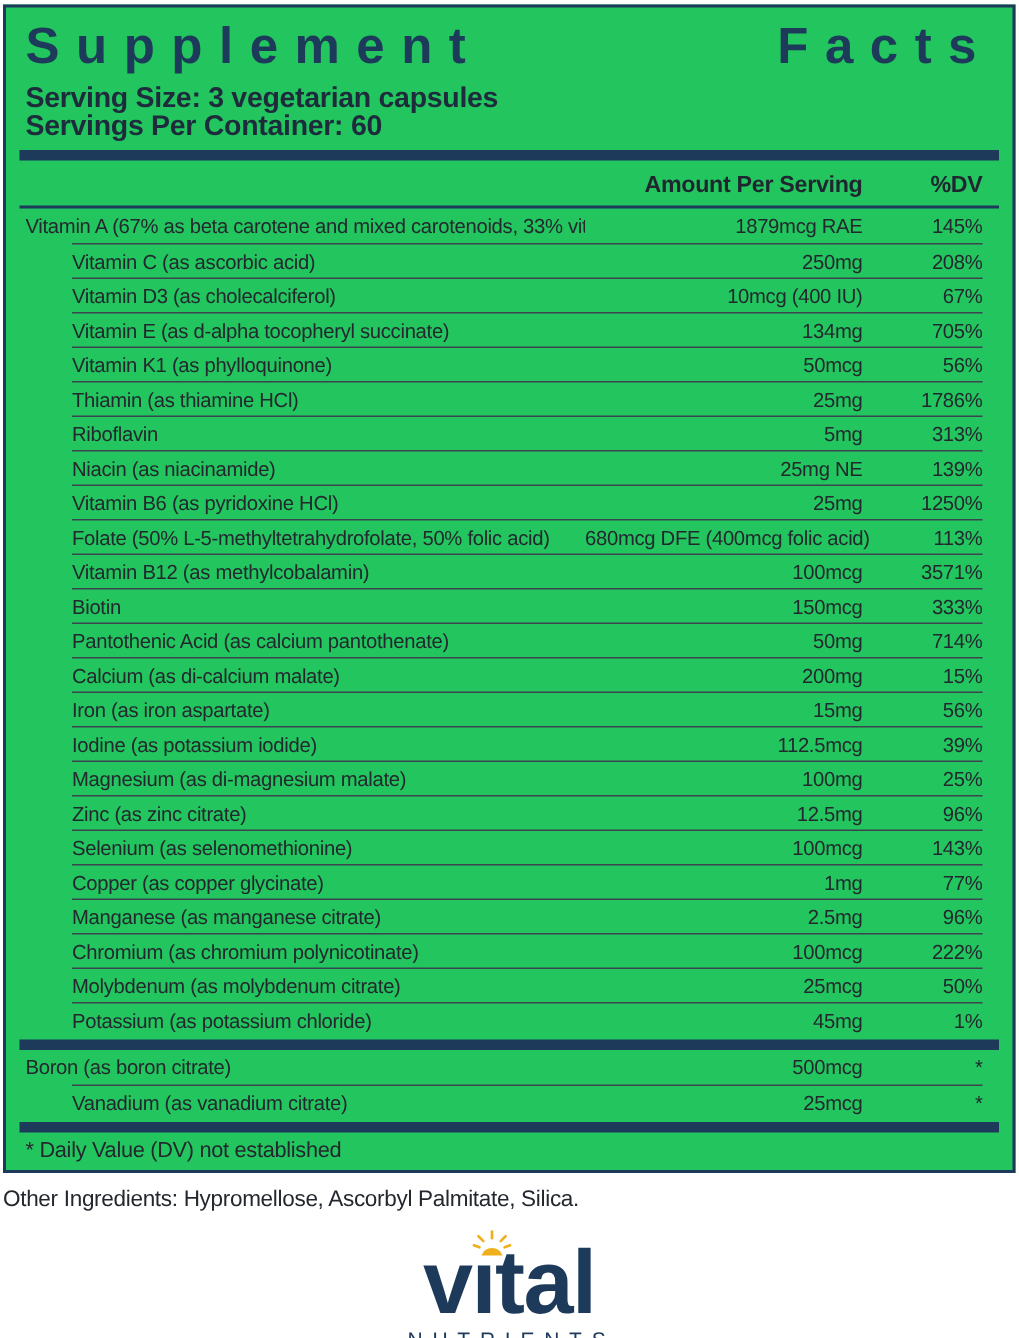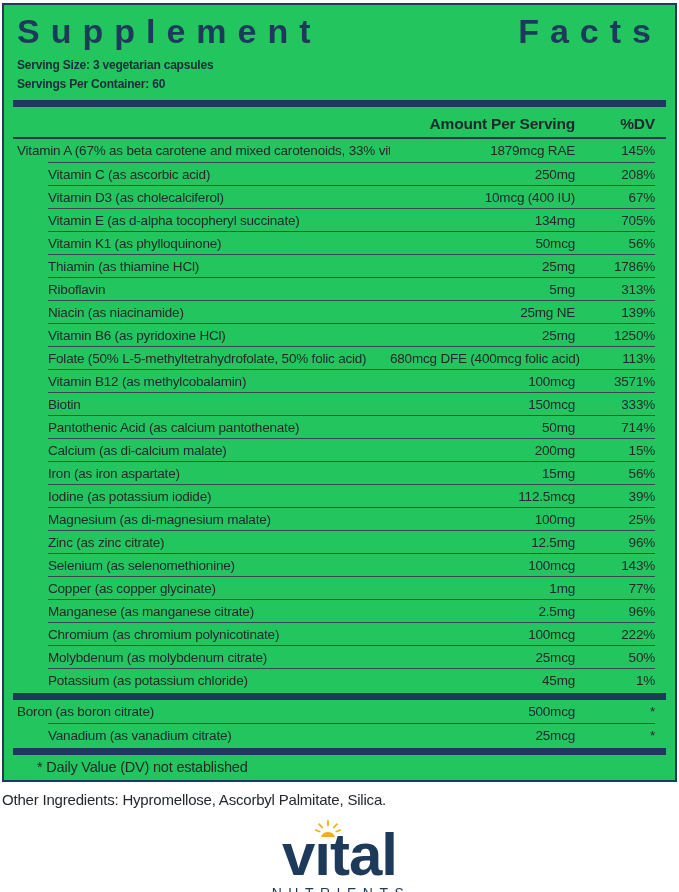--- a/index.html
+++ b/index.html
@@ -30,7 +30,7 @@
   
   .serving-block{padding:2px 13px 4px 13px;}
   .serving-line{
-    font-size:12px;font-weight:bold;color:#1d2b3c;
+    font-size:19px;font-weight:bold;color:#1d2b3c;
     letter-spacing:-0.2px;line-height:19px;
   }
   

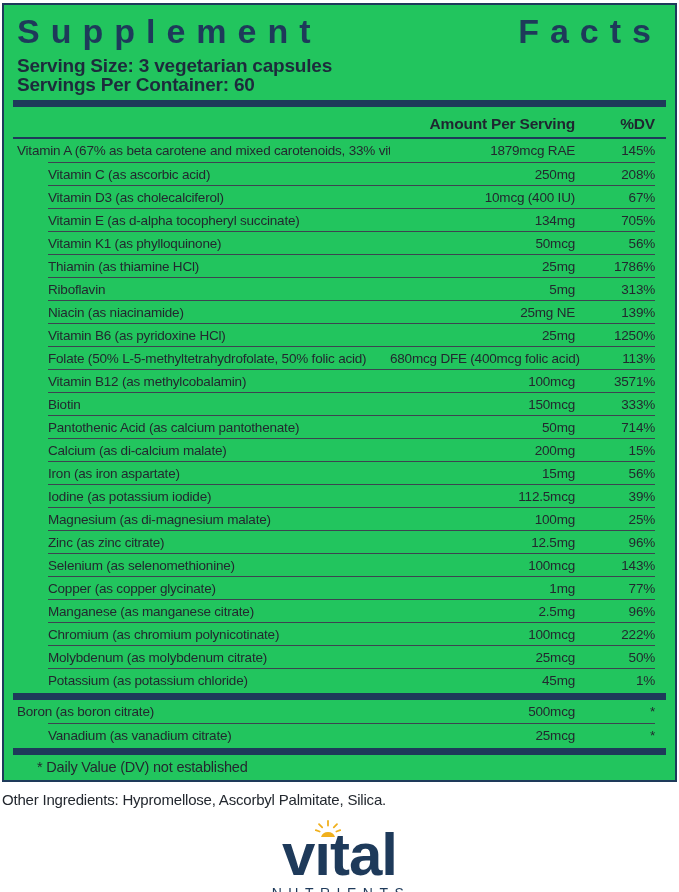--- a/index.html
+++ b/index.html
@@ -65,7 +65,7 @@
   
   .footnote{
     padding:4px 13px 5px 13px;
-    font-size:14.5px;letter-spacing:-0.2px;color:var(--ink);margin-left:20px;
+    font-size:14.5px;letter-spacing:-0.2px;color:var(--ink);
   }
   
   .other-ingredients{

